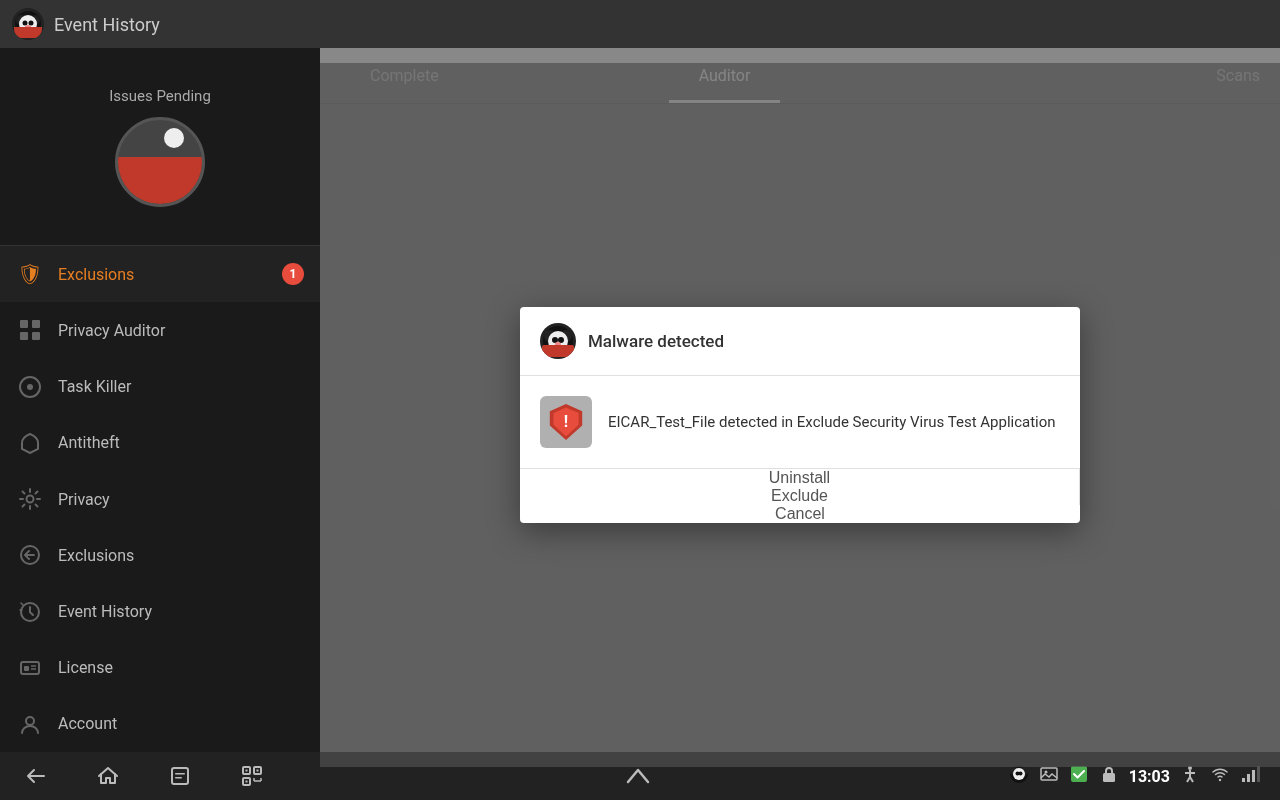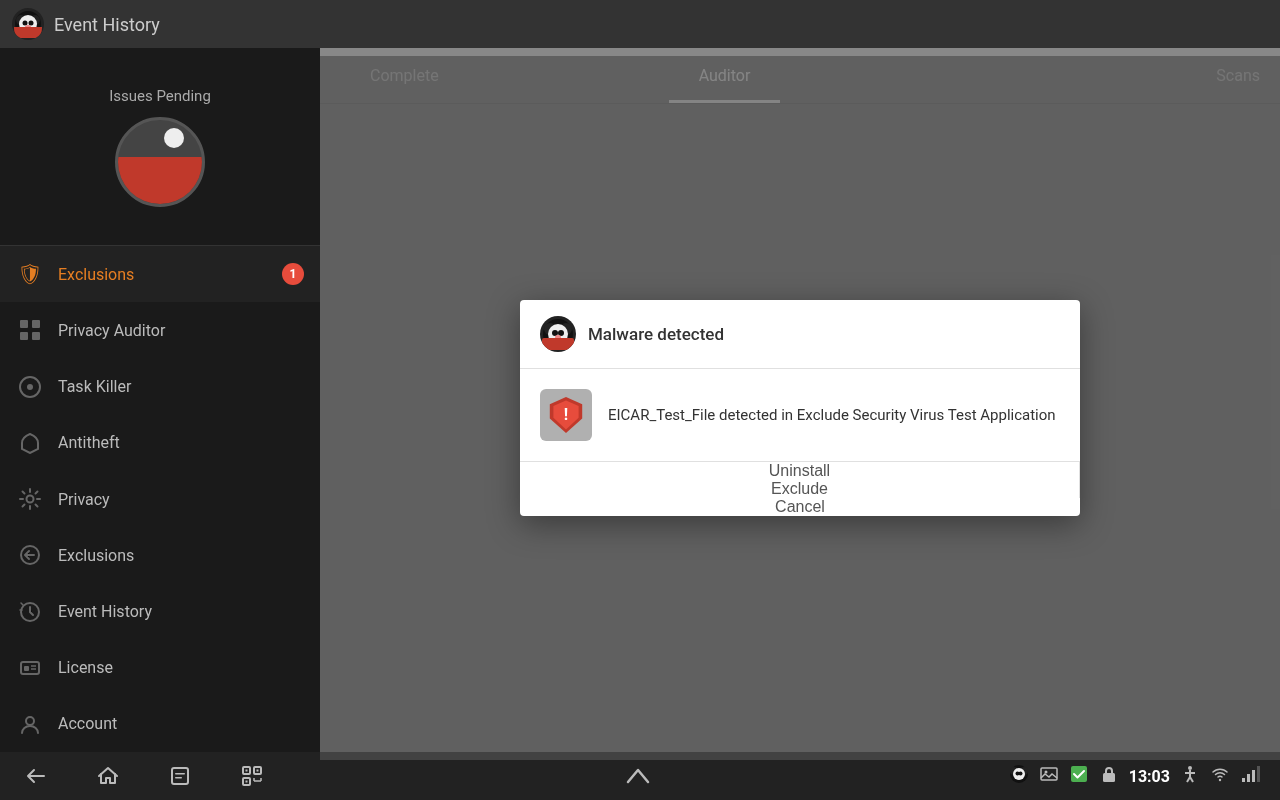--- a/index.html
+++ b/index.html
@@ -180,7 +180,7 @@
     
     #modal-overlay {
       position: absolute;
-      top: 8px; left: 0;
+      top: 15px; left: 0;
       width: 100%; height: 100%;
       background: rgba(80,80,80,0.7);
       display: flex;

